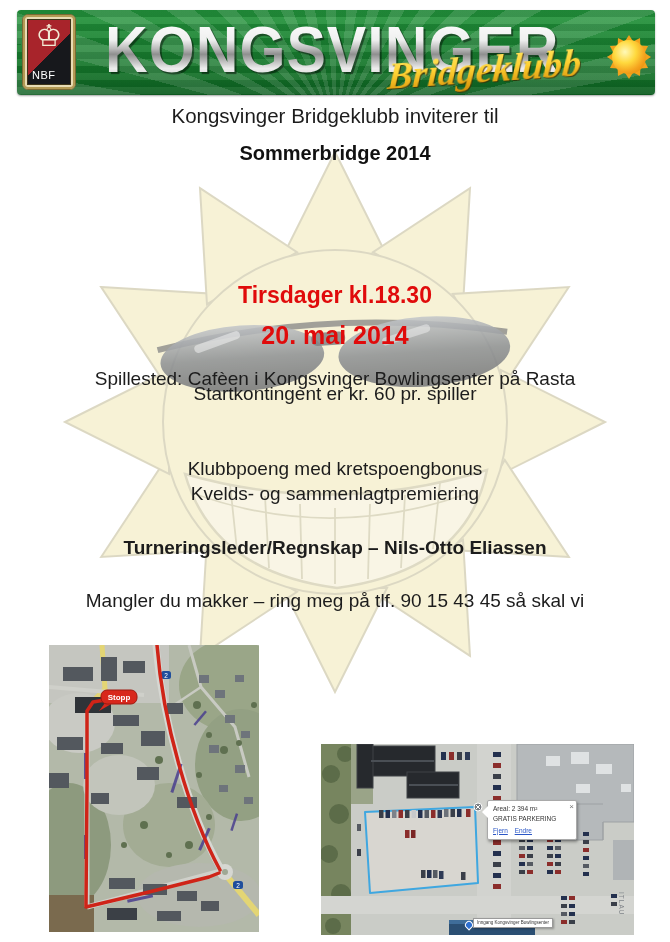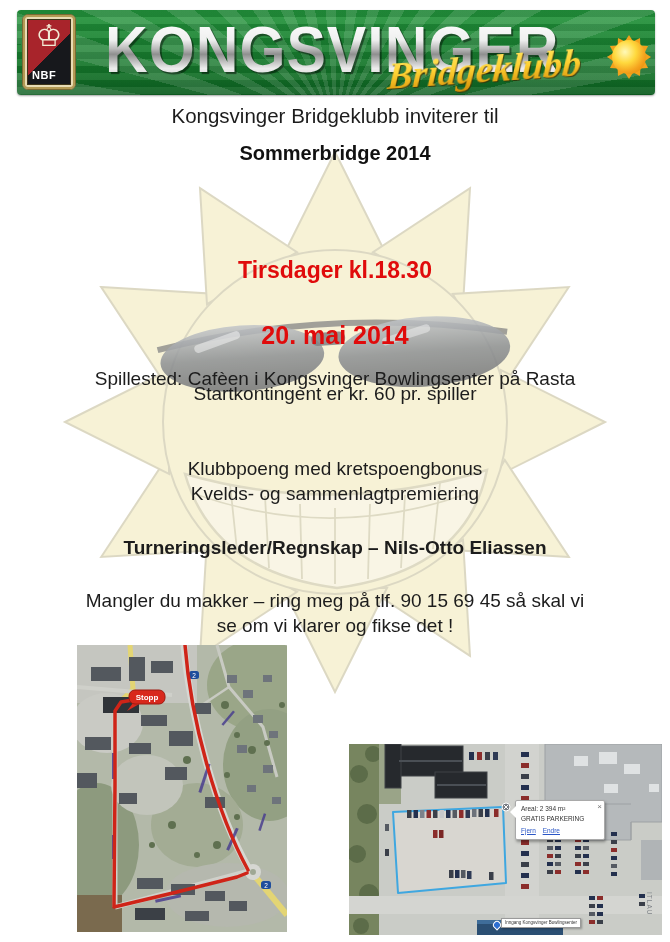--- a/index.html
+++ b/index.html
@@ -35,7 +35,7 @@
     background:linear-gradient(135deg,#a8242b 0,#a8242b 52%,#17181c 52%);overflow:hidden;}
   .nbf-king{position:absolute;top:1px;left:50%;transform:translateX(-50%);font-size:30px;
     color:#f3ecd6;line-height:1;}
-  .nbf-label{position:absolute;bottom:3px;left:4px;color:#fff;font-weight:bold;font-size:11px;letter-spacing:.5px;}
+  .nbf-label{position:absolute;bottom:3px;left:4px;color:#fff;font-weight:normal;font-size:11px;letter-spacing:.5px;}
   .banner-sun{position:absolute;left:589px;top:24px;}
 
   

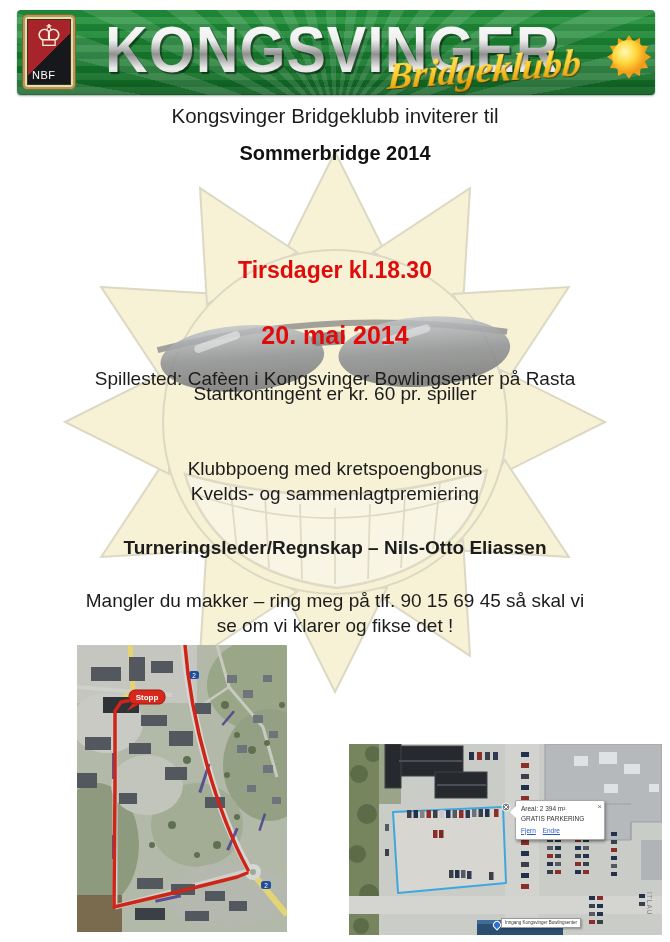--- a/index.html
+++ b/index.html
@@ -42,7 +42,7 @@
   .tline{position:absolute;left:0;width:100%;text-align:center;z-index:2;white-space:nowrap;}
   .t-intro{top:104px;font-size:20.5px;}
   .t-title{top:142px;font-size:20px;font-weight:bold;color:#111;}
-  .t-sched{top:257px;font-size:23px;font-weight:bold;color:#e00b0b;}
+  .t-sched{top:282px;font-size:23px;font-weight:bold;color:#e00b0b;}
   .t-first{top:302px;font-size:16px;font-weight:bold;color:#181818;}
   .t-date{top:321px;font-size:25px;font-weight:bold;color:#e00b0b;}
   .t-body{font-size:19px;color:#1c1c1c;}

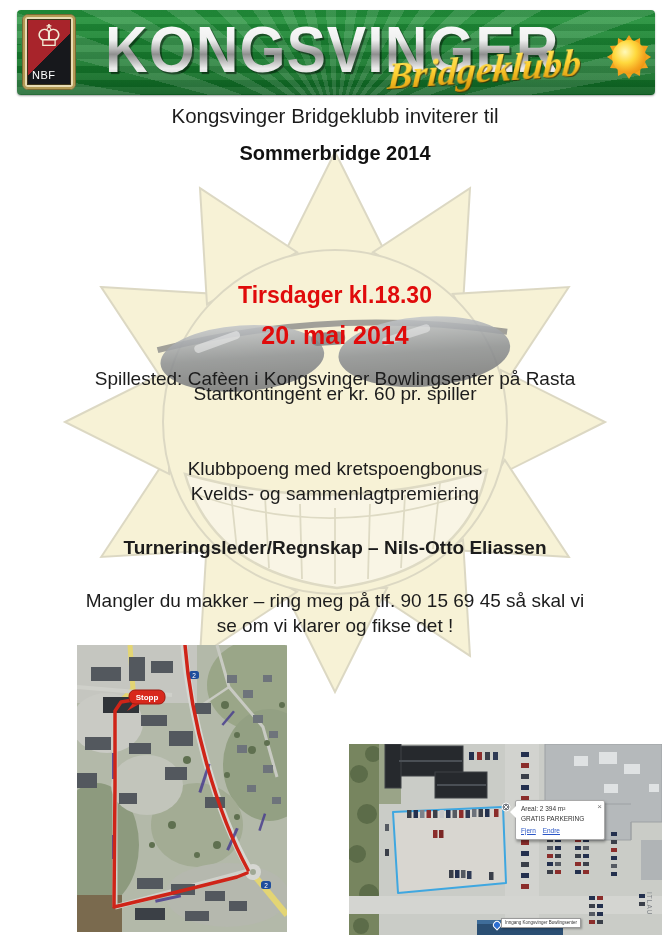--- a/index.html
+++ b/index.html
@@ -166,7 +166,7 @@
   <div class="tline t-body t-score">Klubbpoeng med kretspoengbonus</div>
   <div class="tline t-body t-prize">Kvelds- og sammenlagtpremiering</div>
   <div class="tline t-body t-dir">Turneringsleder/Regnskap – Nils-Otto Eliassen</div>
-  <div class="tline t-body t-p1">Mangler du makker – ring meg på tlf. 90 15 69 45 så skal vi</div>
+  <div class="tline t-body t-p1">Mangler du makker – ring meg på tlf. 90 15 43 45 så skal vi</div>
   <div class="tline t-body t-p2">se om vi klarer og fikse det !</div>
 
   <div class="map route-map">

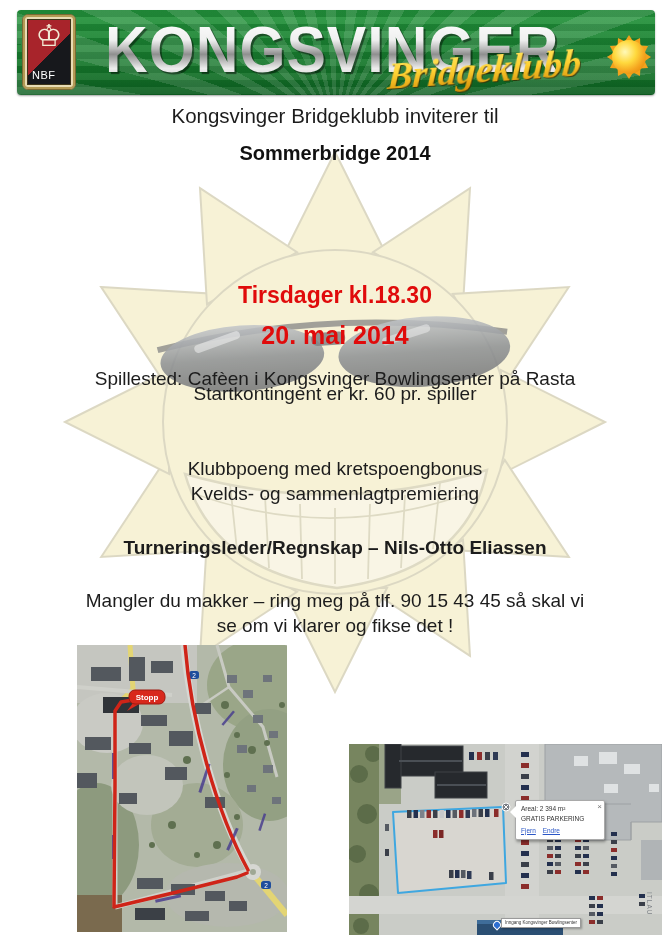--- a/index.html
+++ b/index.html
@@ -167,7 +167,6 @@
   <div class="tline t-body t-prize">Kvelds- og sammenlagtpremiering</div>
   <div class="tline t-body t-dir">Turneringsleder/Regnskap – Nils-Otto Eliassen</div>
   <div class="tline t-body t-p1">Mangler du makker – ring meg på tlf. 90 15 43 45 så skal vi</div>
-  <div class="tline t-body t-p2">se om vi klarer og fikse det !</div>
 
   <div class="map route-map">
     <svg viewBox="0 0 210 287" width="210" height="287">

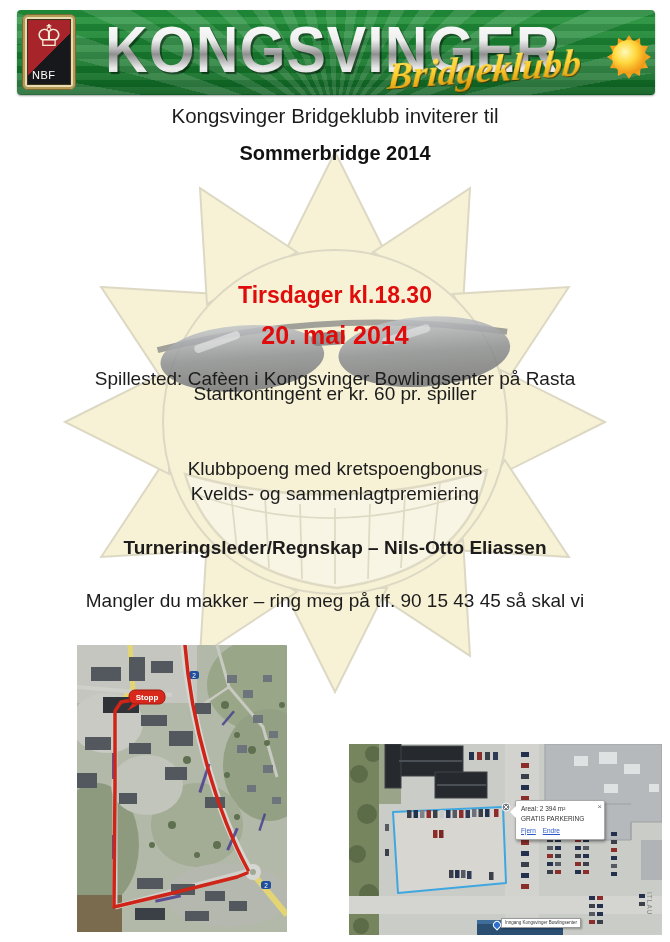--- a/index.html
+++ b/index.html
@@ -55,7 +55,7 @@
   .t-p2{top:615px;}
 
   
-  .map{position:absolute;z-index:3;margin-left:28px;}
+  .map{position:absolute;z-index:3;}
   .route-map{left:49px;top:645px;width:210px;height:287px;}
   .parking-map{left:321px;top:744px;width:313px;height:191px;}
   .map svg{display:block;}

